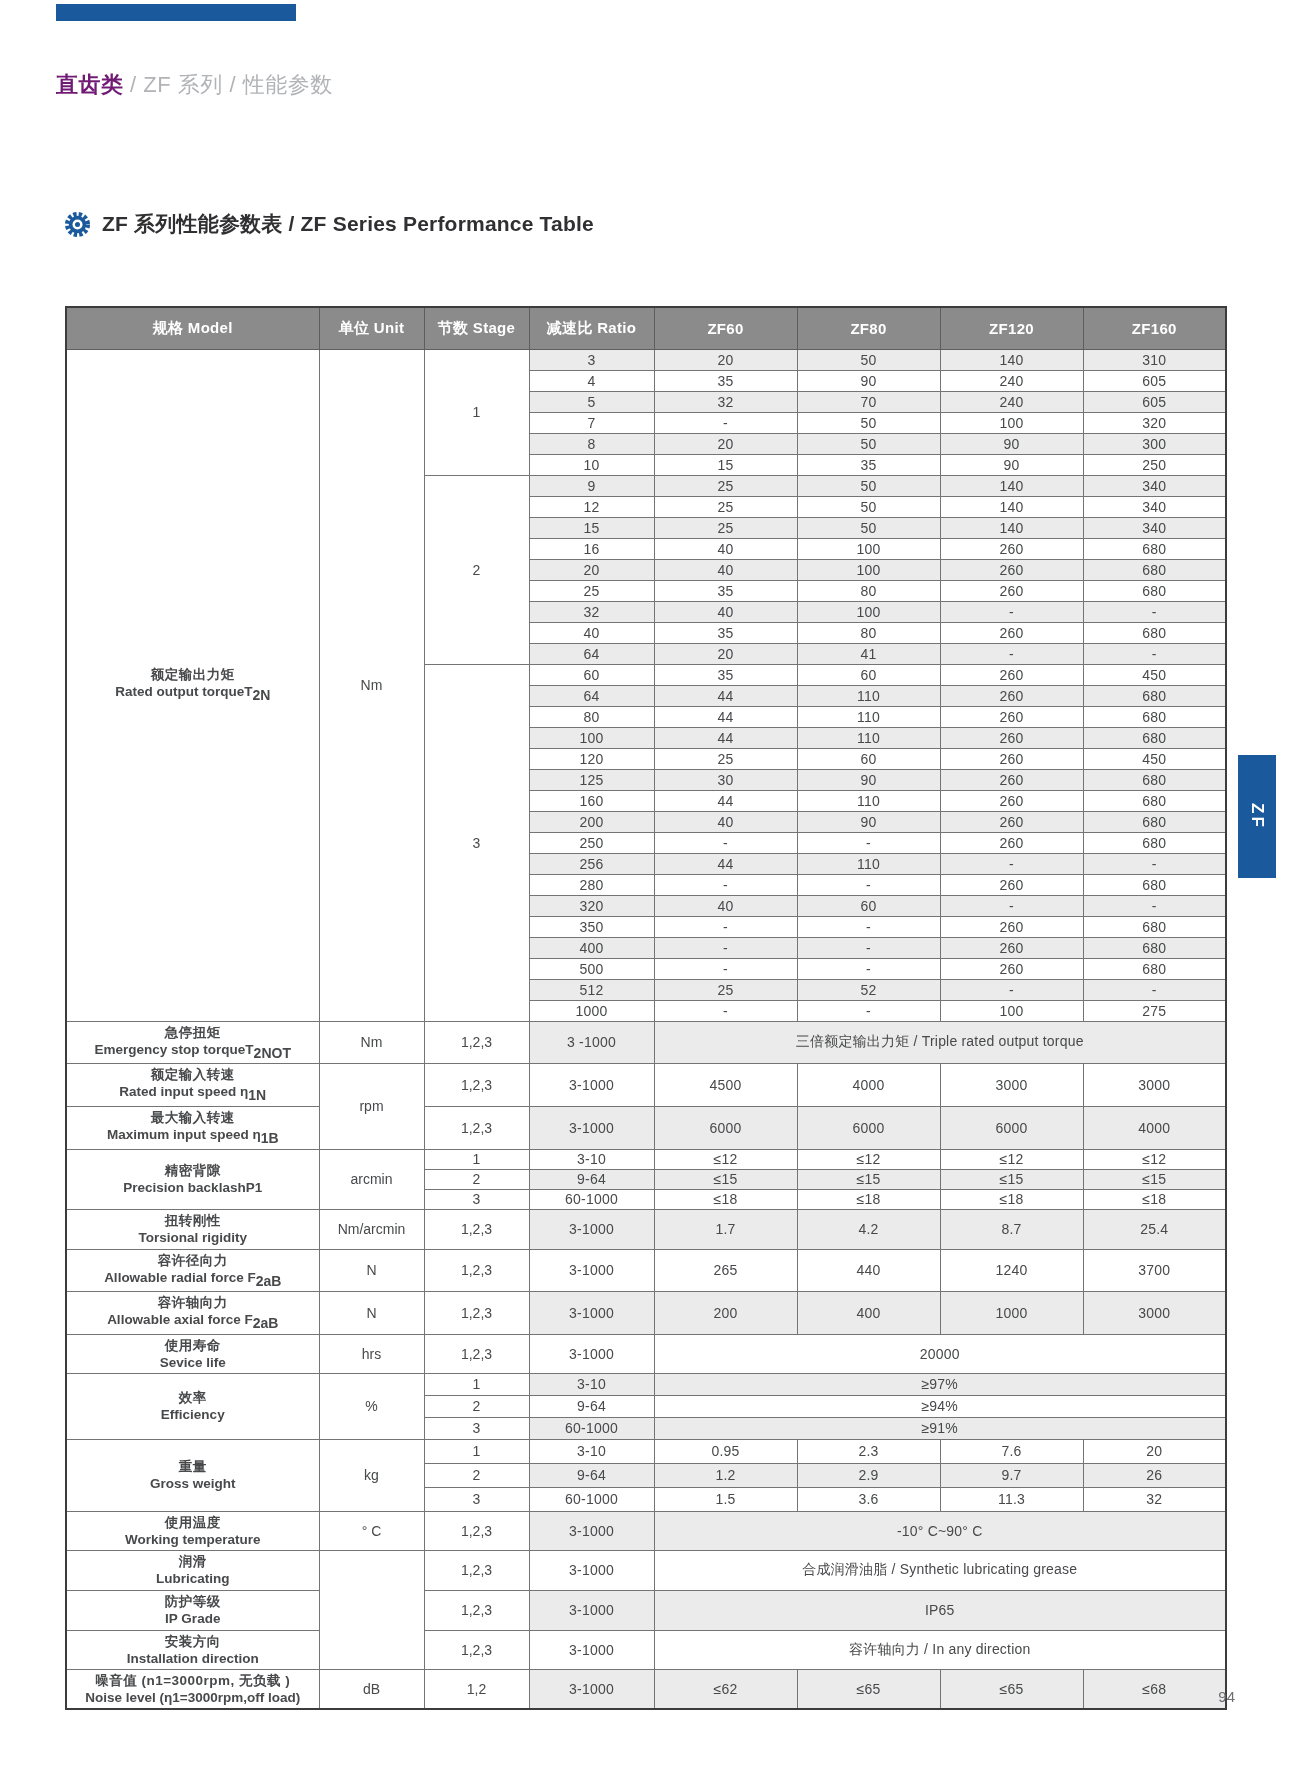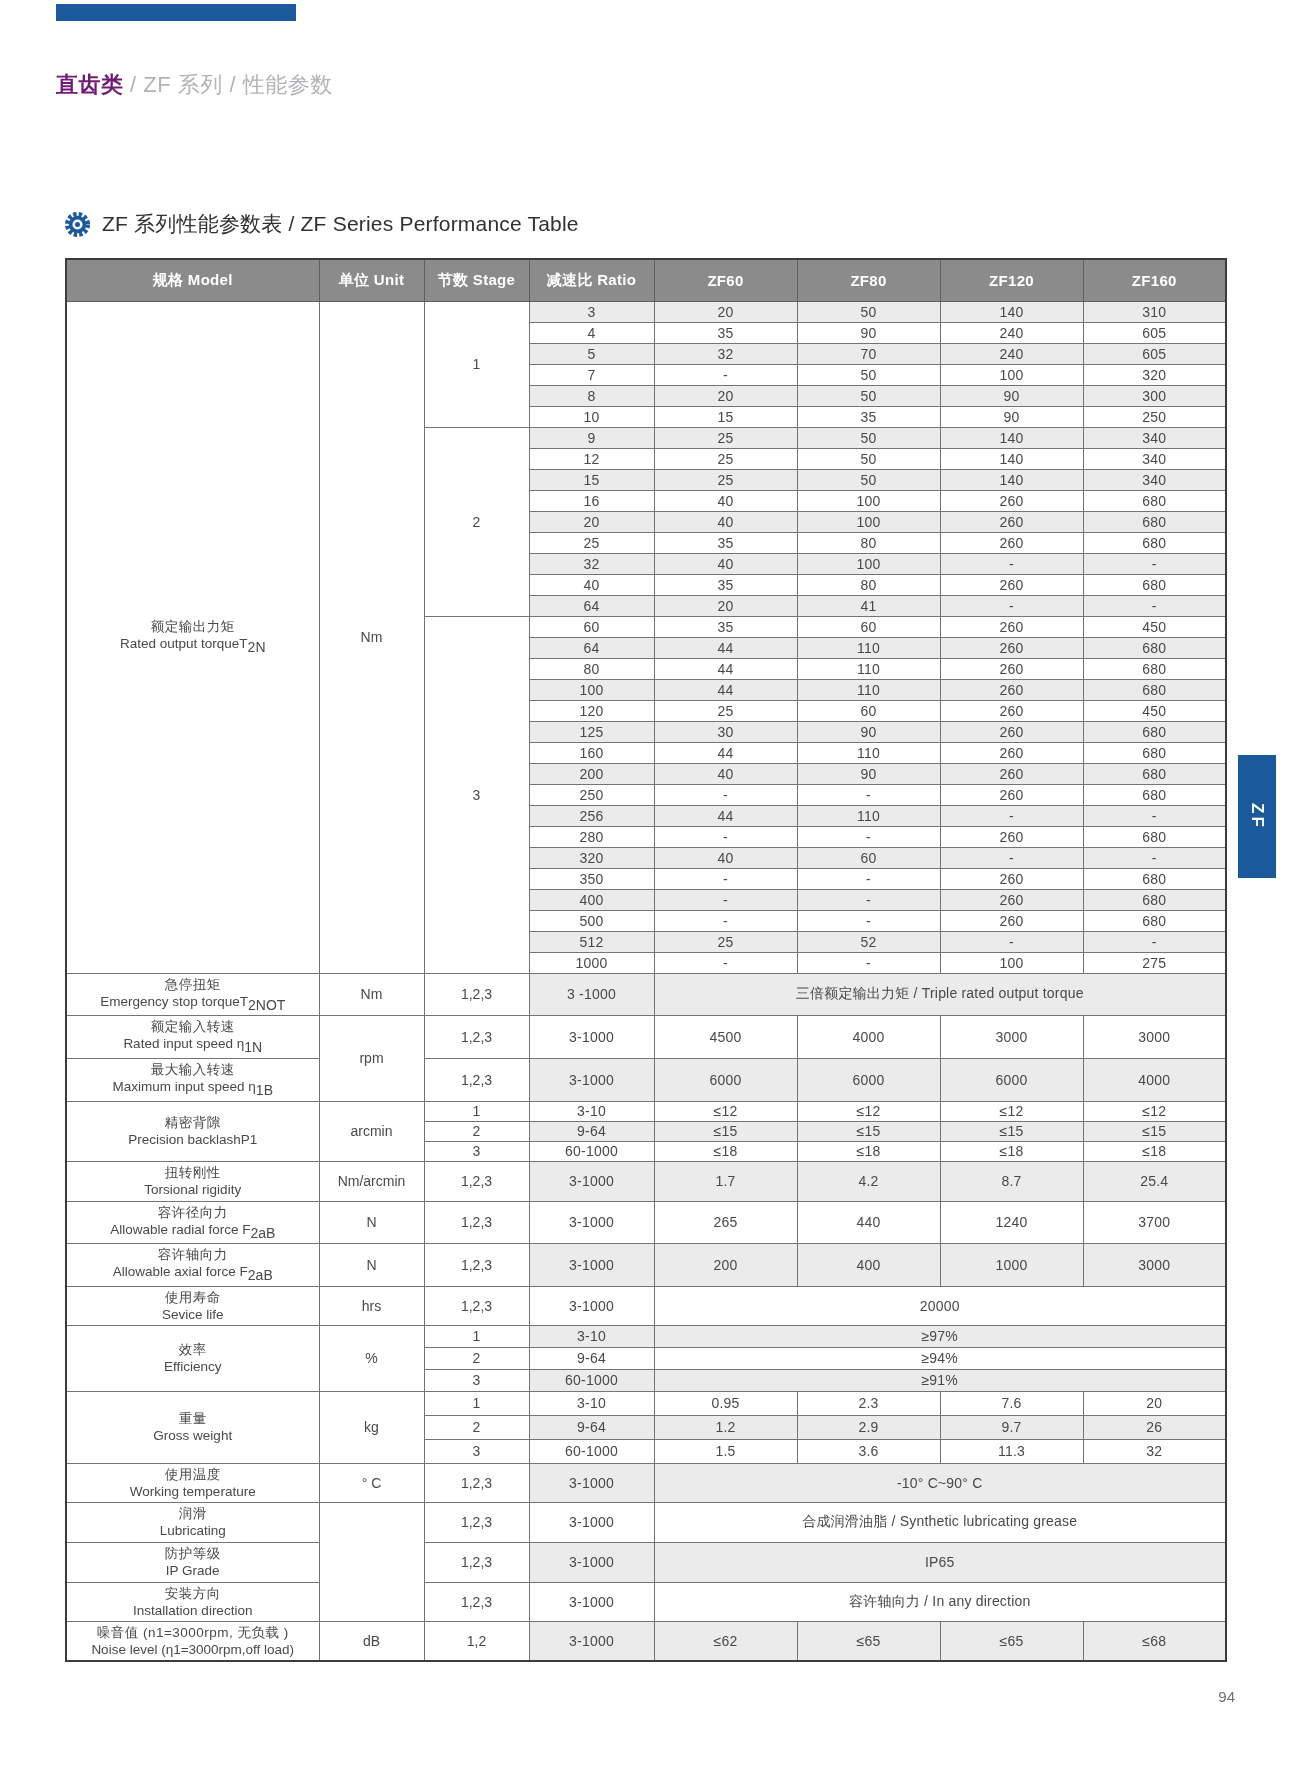--- a/index.html
+++ b/index.html
@@ -13,7 +13,7 @@
   .breadcrumb .bc-bold { color:#701a75; font-weight:bold; }
   .title-row { position:absolute; left:64px; top:210px; display:flex; align-items:center; gap:11px; }
   .title-row .gear { width:27px; height:27px; color:var(--accent); flex:0 0 auto; }
-  .page-title { font-size:21px; font-weight:normal; color:#303032; letter-spacing:.2px; }
+  .page-title { font-size:21px; font-weight:bold; color:#303032; letter-spacing:.2px; }
 
   .tbl-wrap { position:absolute; left:65px; top:258px; width:1160px; }
   table.perf { border-collapse:collapse; table-layout:fixed; width:1160px; border:2px solid var(--line-dark); }

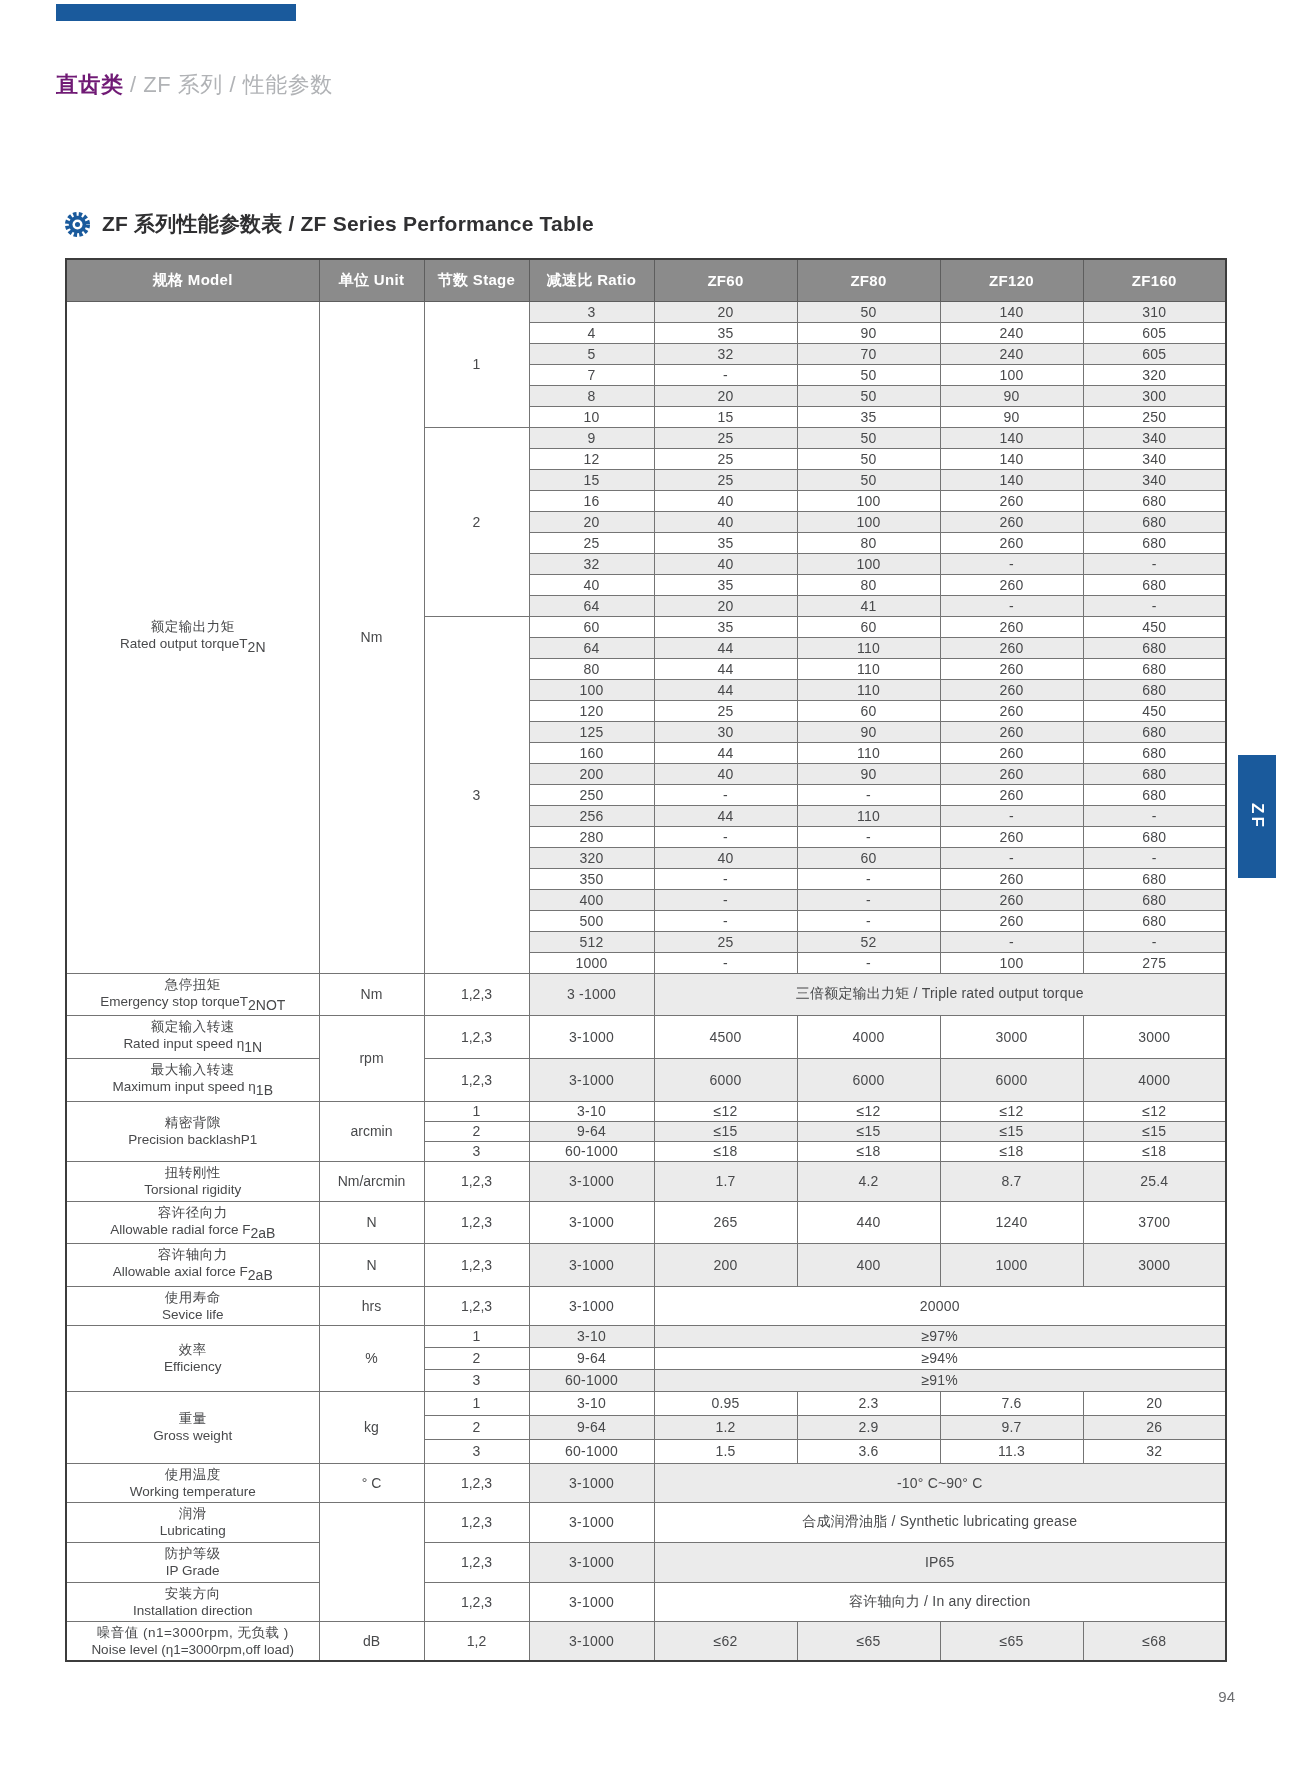--- a/index.html
+++ b/index.html
@@ -16,7 +16,7 @@
   .page-title { font-size:21px; font-weight:bold; color:#303032; letter-spacing:.2px; }
 
   .tbl-wrap { position:absolute; left:65px; top:258px; width:1160px; }
-  table.perf { border-collapse:collapse; table-layout:fixed; width:1160px; border:2px solid var(--line-dark); }
+  table.perf { border-collapse:collapse; table-layout:fixed; width:1160px; border:2px solid var(--line-dark);margin-top:48px; }
   table.perf th, table.perf td { border:1px solid var(--line); text-align:center; vertical-align:middle; overflow:hidden; }
   table.perf th {
     background:var(--hdr); color:#ffffff; font-weight:bold; font-size:15px; height:42px; letter-spacing:.3px;

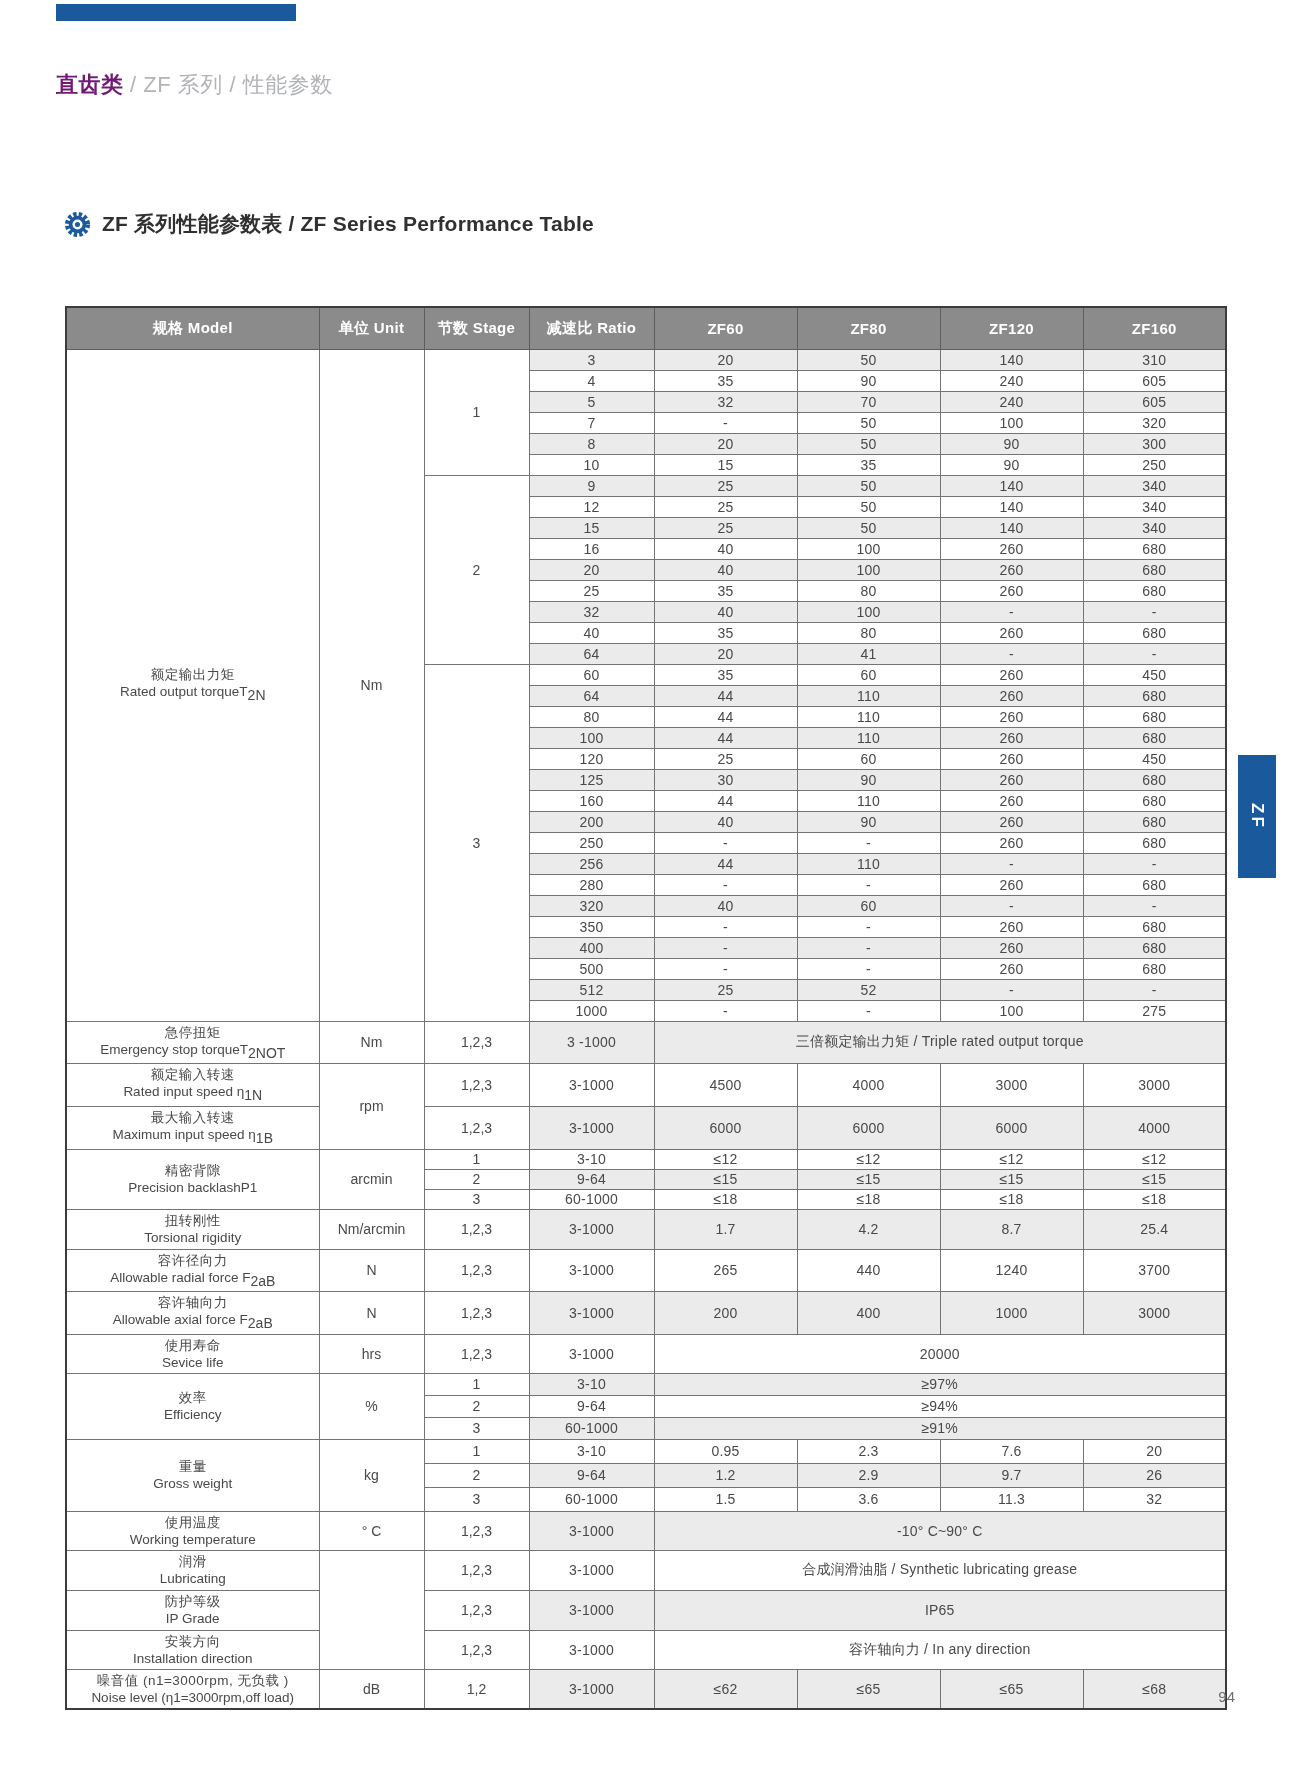--- a/index.html
+++ b/index.html
@@ -25,7 +25,7 @@
   td { font-size:14px; color:var(--ink); }
   td.shade { background:var(--shade); }
   tr.btop > td { border-top:1.5px solid var(--line-dark); }
-  td.lbl { font-size:13.5px; line-height:17px; padding:2px 15px; background:#fff; }
+  td.lbl { font-size:13.5px; line-height:17px; padding:2px 15px; background:#fff;font-weight:bold; }
   td.lbl .lz { letter-spacing:.5px; }
   td.lbl sub, td.unit sub { font-size:14px; }
   td.unit, td.stage { background:#fff; }

